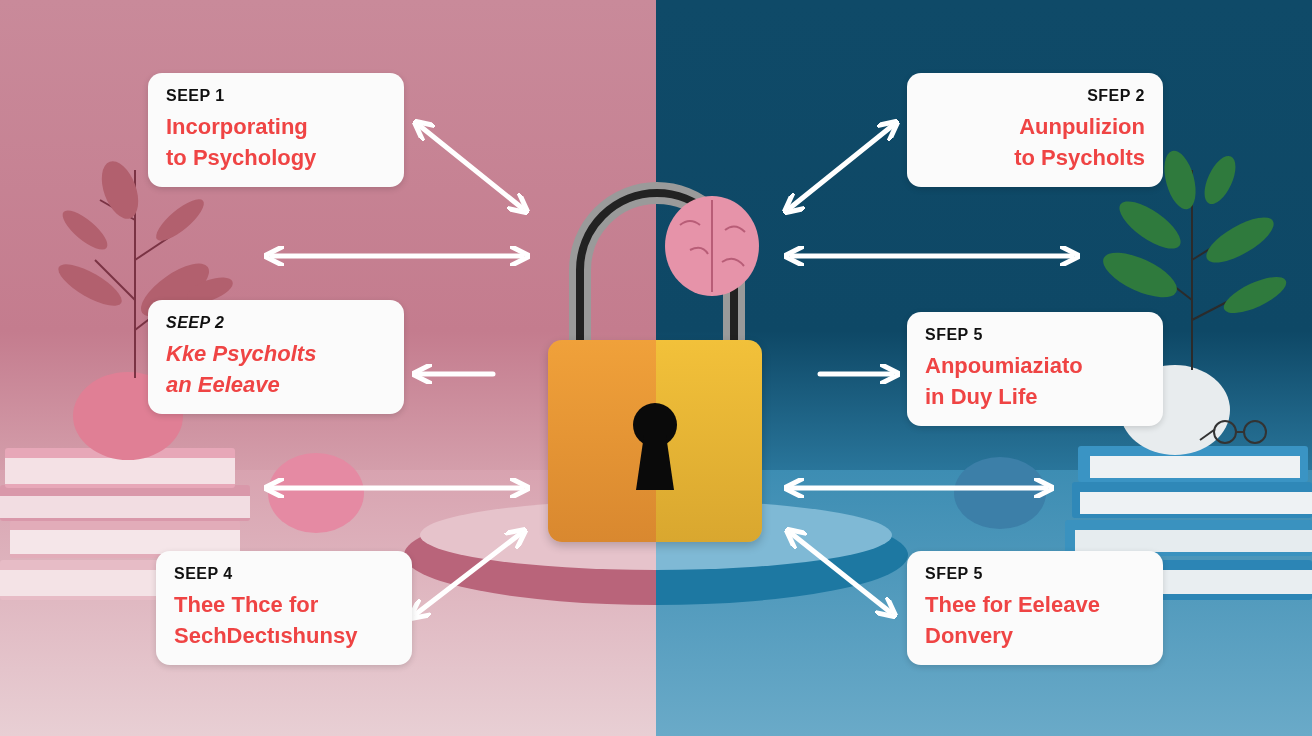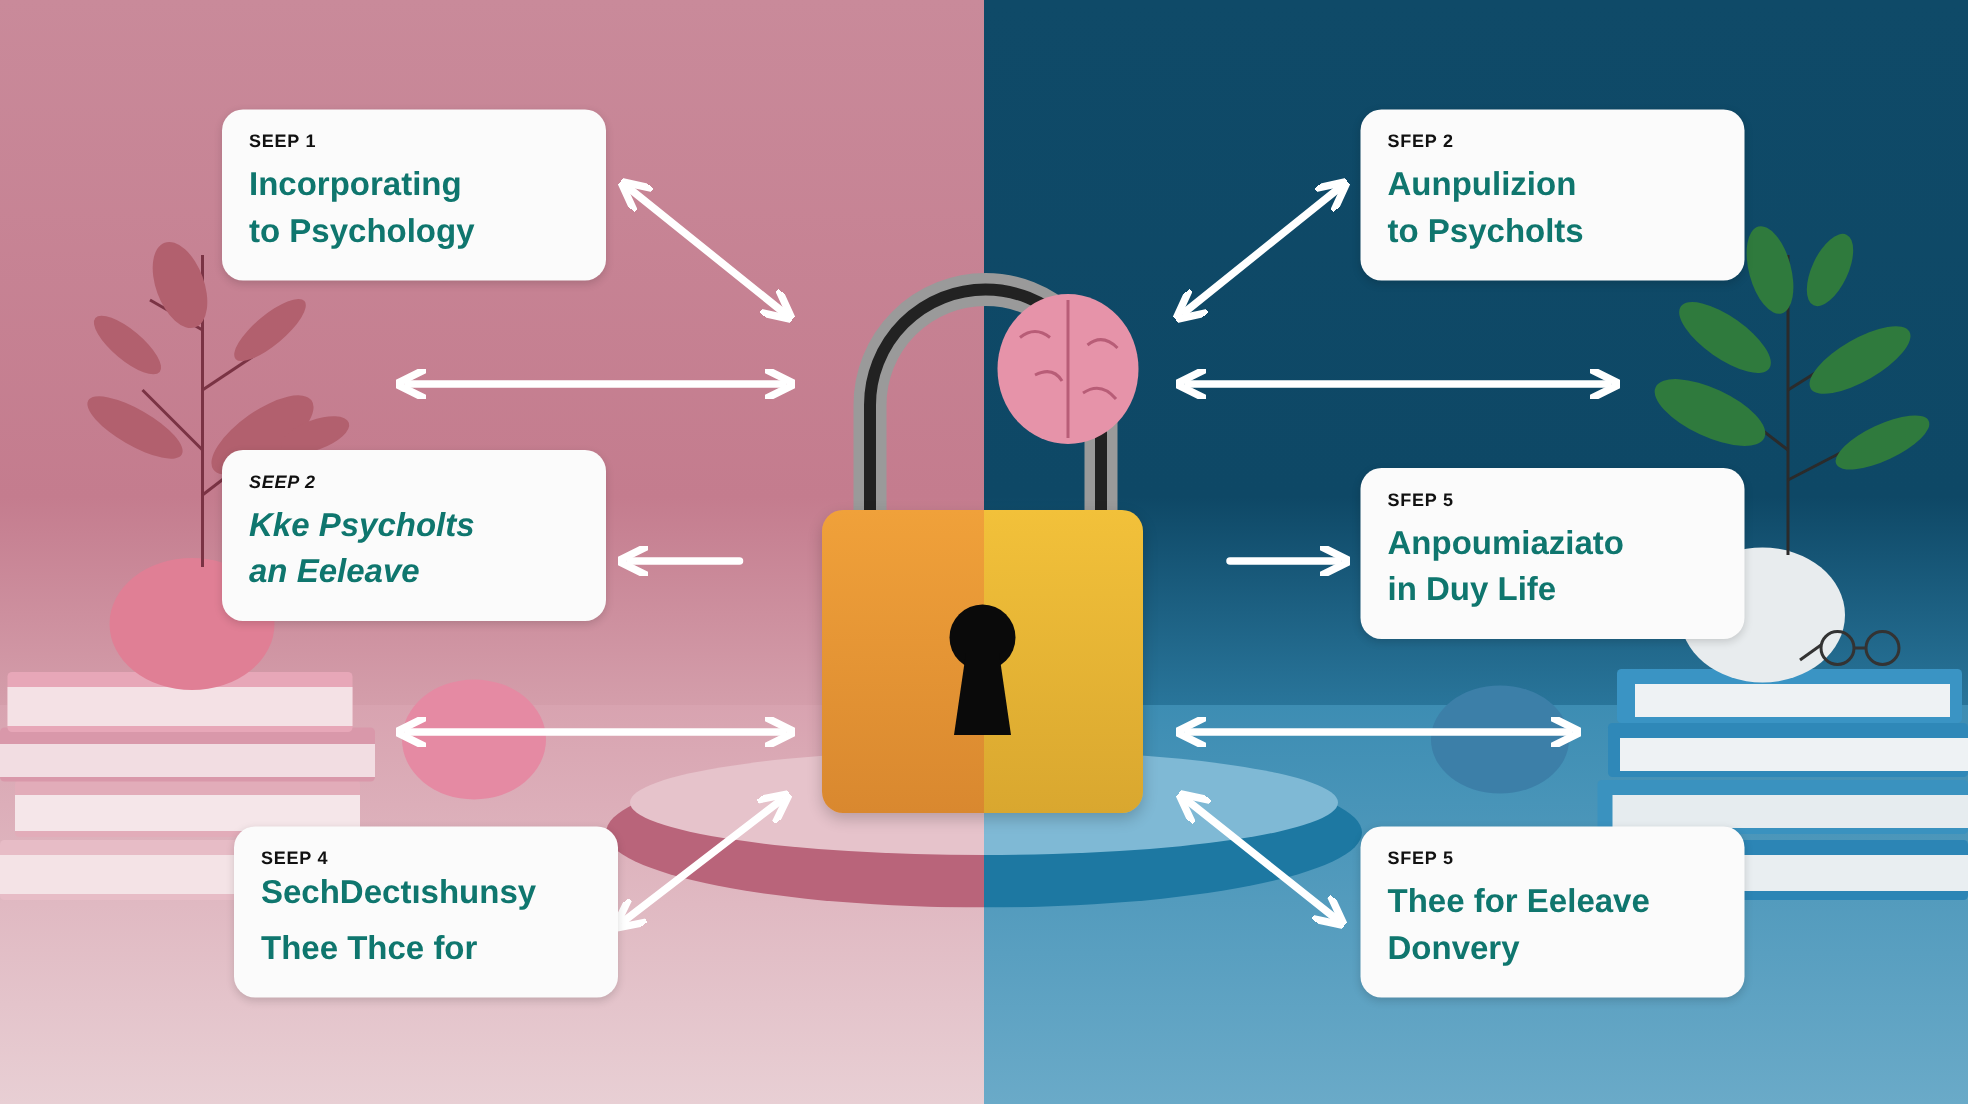--- a/index.html
+++ b/index.html
@@ -19,7 +19,7 @@
   .podium-top .pr{position:absolute;left:236px;top:0;width:236px;height:100%;background:#7fb9d5;}
 
   .card{position:absolute;width:256px;height:114px;background:#fbfbfb;border-radius:14px;box-shadow:0 2px 6px rgba(0,0,0,.15);box-sizing:border-box;padding:14px 18px;}
-  .card .step{font-family:"Liberation Sans",sans-serif;font-weight:700;font-size:12px;color:#111;letter-spacing:.5px;}
+  .card .step{font-family:"Liberation Sans",sans-serif;font-weight:700;font-size:16px;color:#111;letter-spacing:.5px;}
   .card .title{font-family:"Liberation Sans",sans-serif;font-weight:700;font-size:22px;line-height:31px;color:#0f766e;margin-top:6px;}
 
   svg.overlay{position:absolute;left:0;top:0;}

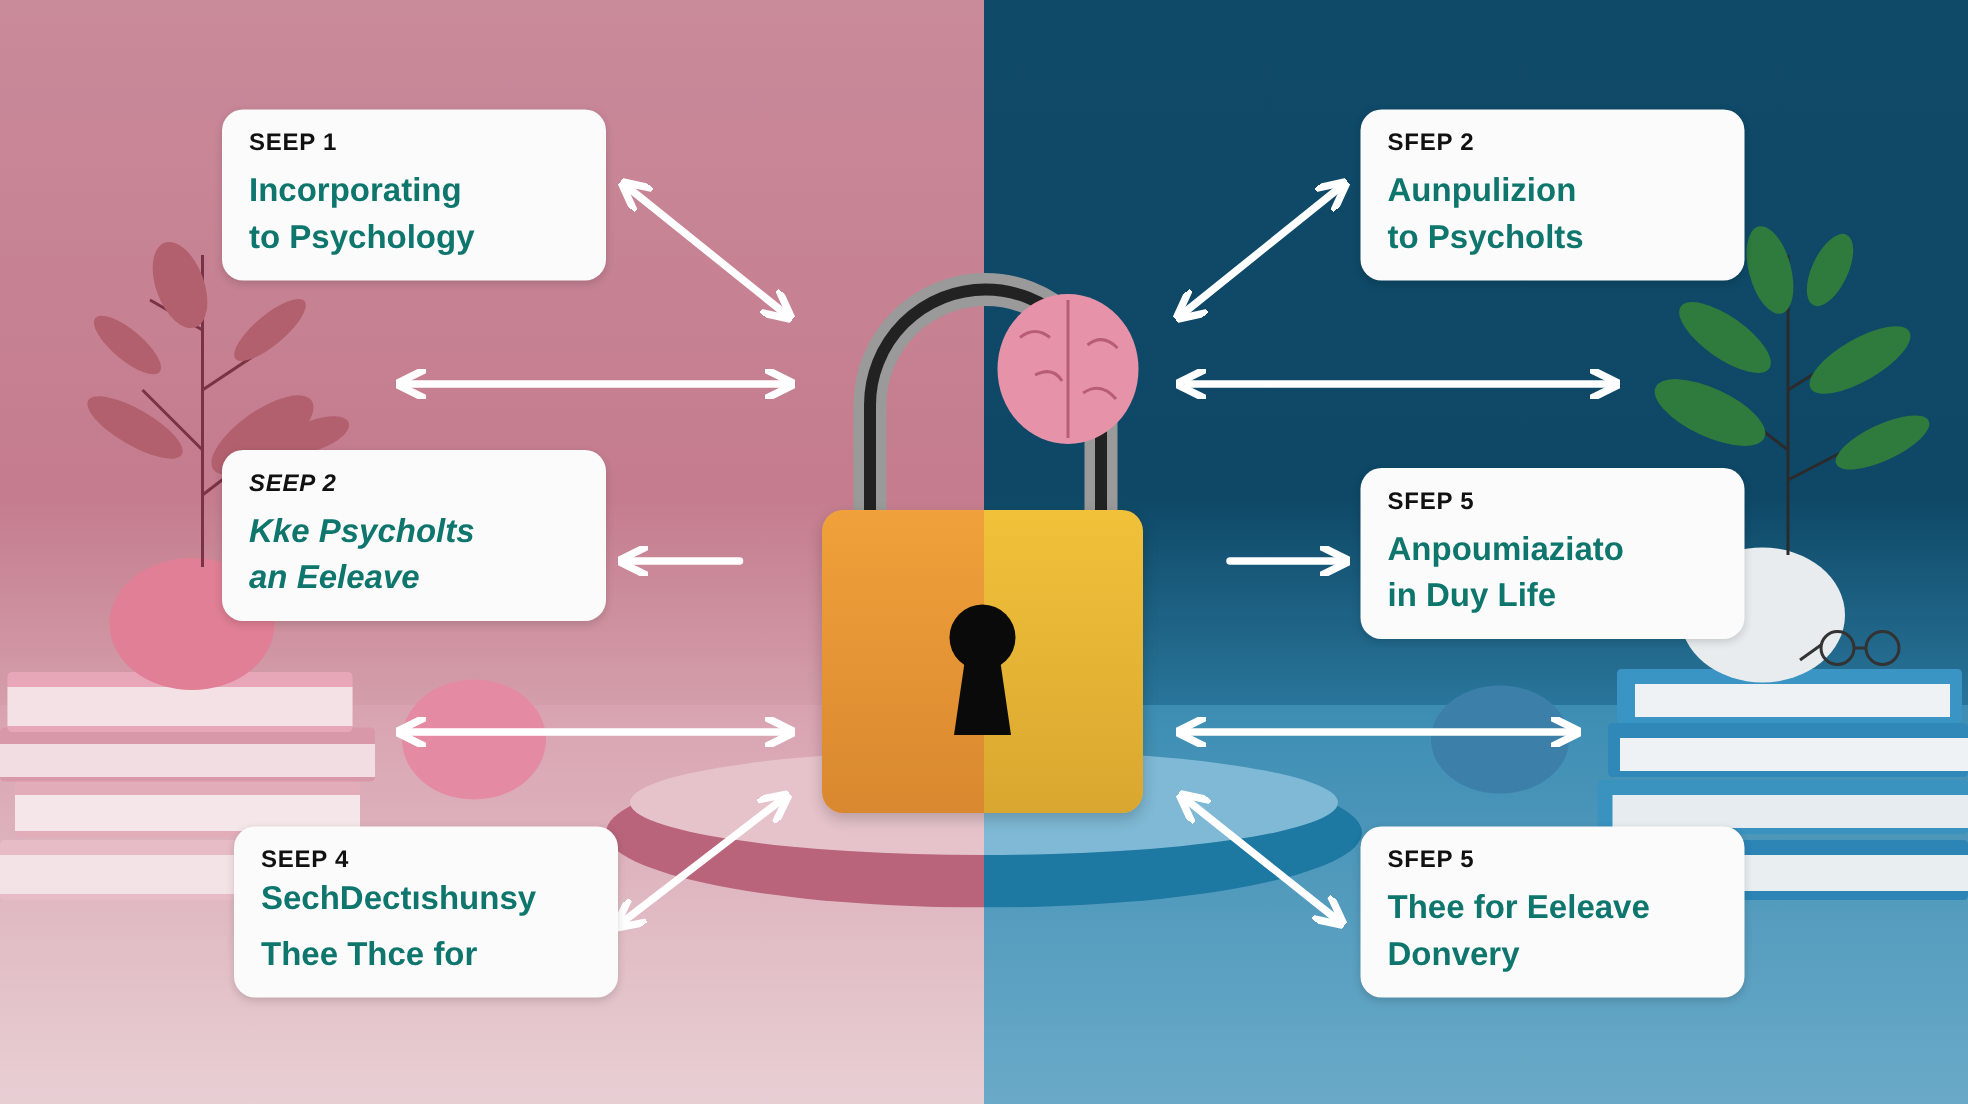--- a/index.html
+++ b/index.html
@@ -155,7 +155,7 @@
     <div class="title">Incorporating</div>
     <div class="title" style="margin-top:0">to Psychology</div>
   </div>
-  <div class="card" style="left:907px;top:73px;">
+  <div class="card" style="left:907px;top:73px;text-align:right;">
     <div class="step">SFEP 2</div>
     <div class="title">Aunpulizion</div>
     <div class="title" style="margin-top:0">to Psycholts</div>

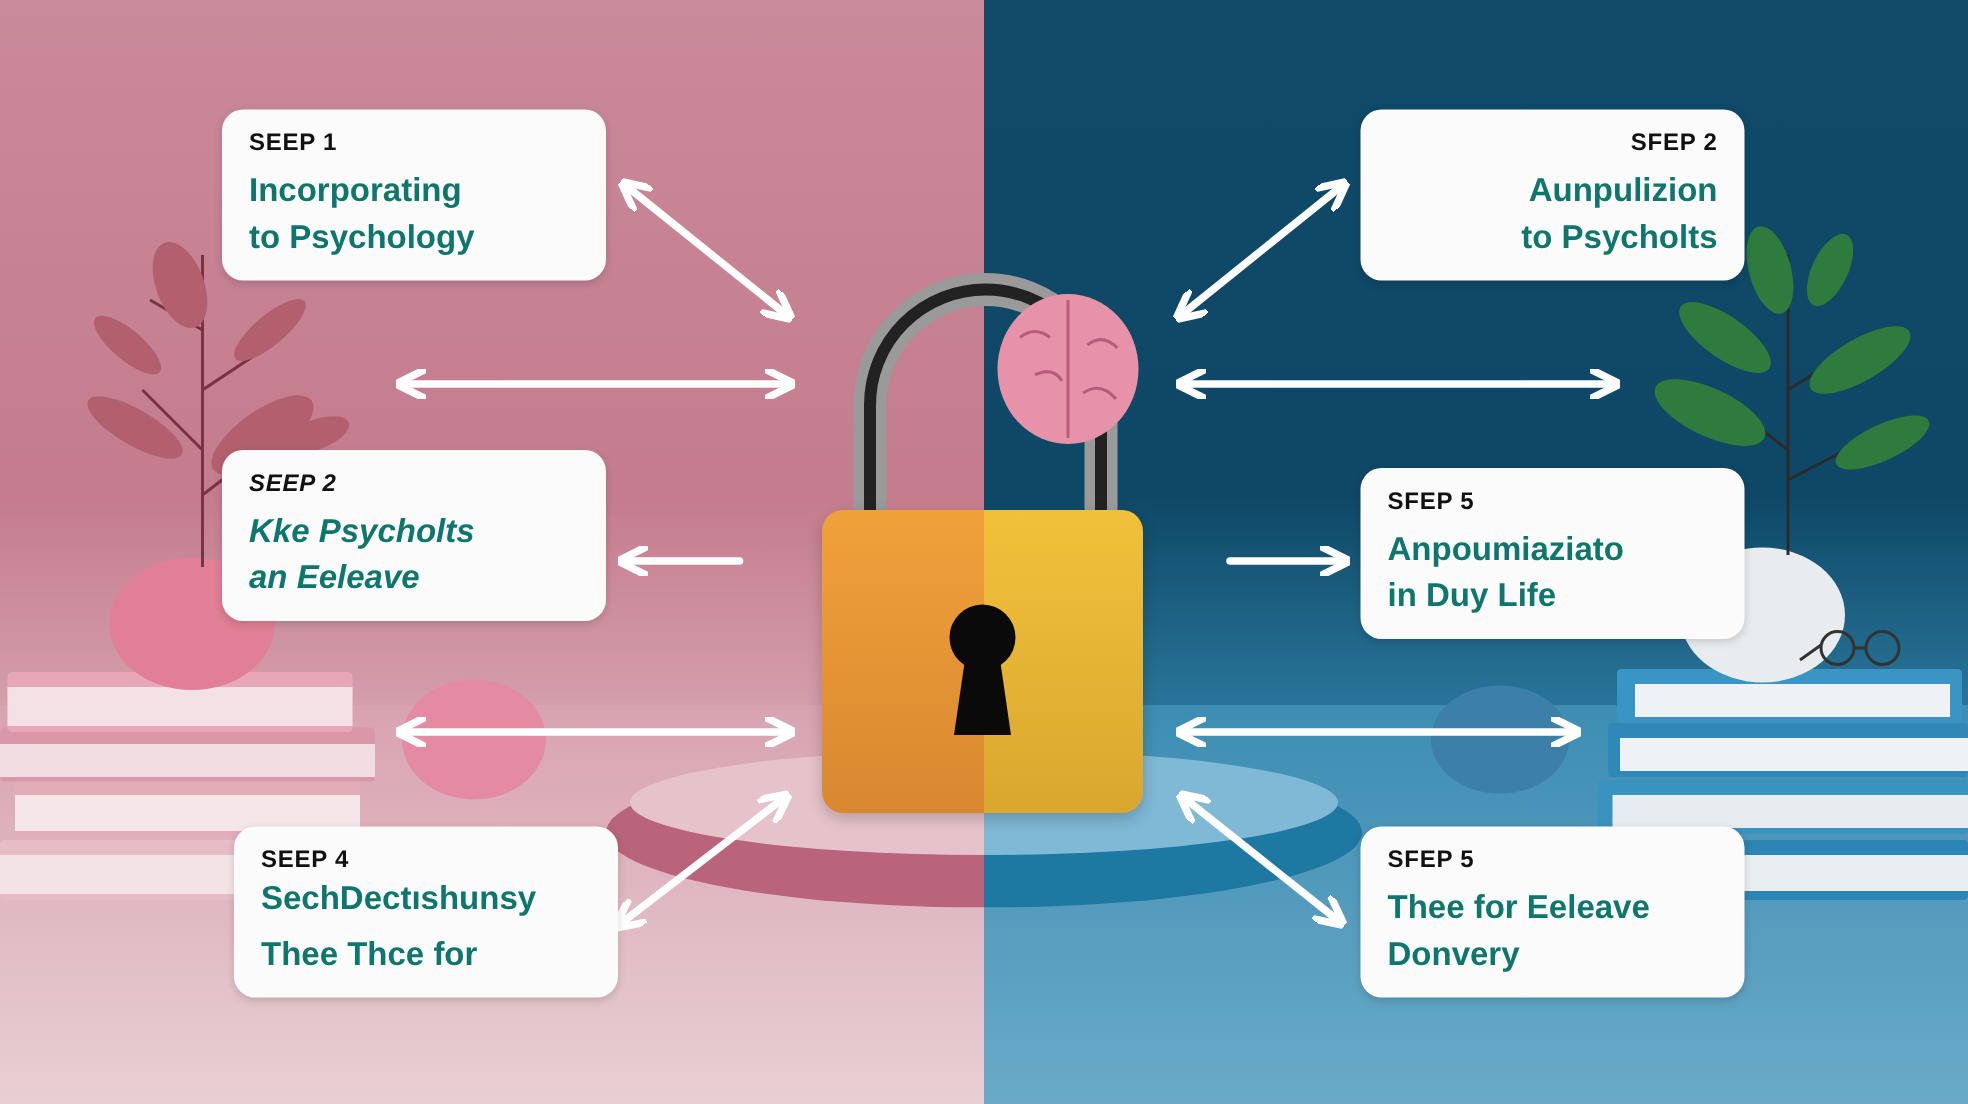--- a/index.html
+++ b/index.html
@@ -20,7 +20,7 @@
 
   .card{position:absolute;width:256px;height:114px;background:#fbfbfb;border-radius:14px;box-shadow:0 2px 6px rgba(0,0,0,.15);box-sizing:border-box;padding:14px 18px;}
   .card .step{font-family:"Liberation Sans",sans-serif;font-weight:700;font-size:16px;color:#111;letter-spacing:.5px;}
-  .card .title{font-family:"Liberation Sans",sans-serif;font-weight:700;font-size:22px;line-height:31px;color:#0f766e;margin-top:6px;}
+  .card .title{font-family:"Liberation Sans",sans-serif;font-weight:700;font-size:22px;line-height:31px;color:#ef4444;margin-top:6px;}
 
   svg.overlay{position:absolute;left:0;top:0;}
   .lock-body{position:absolute;left:548px;top:340px;width:214px;height:202px;border-radius:14px;overflow:hidden;box-shadow:0 4px 10px rgba(0,0,0,.2);}

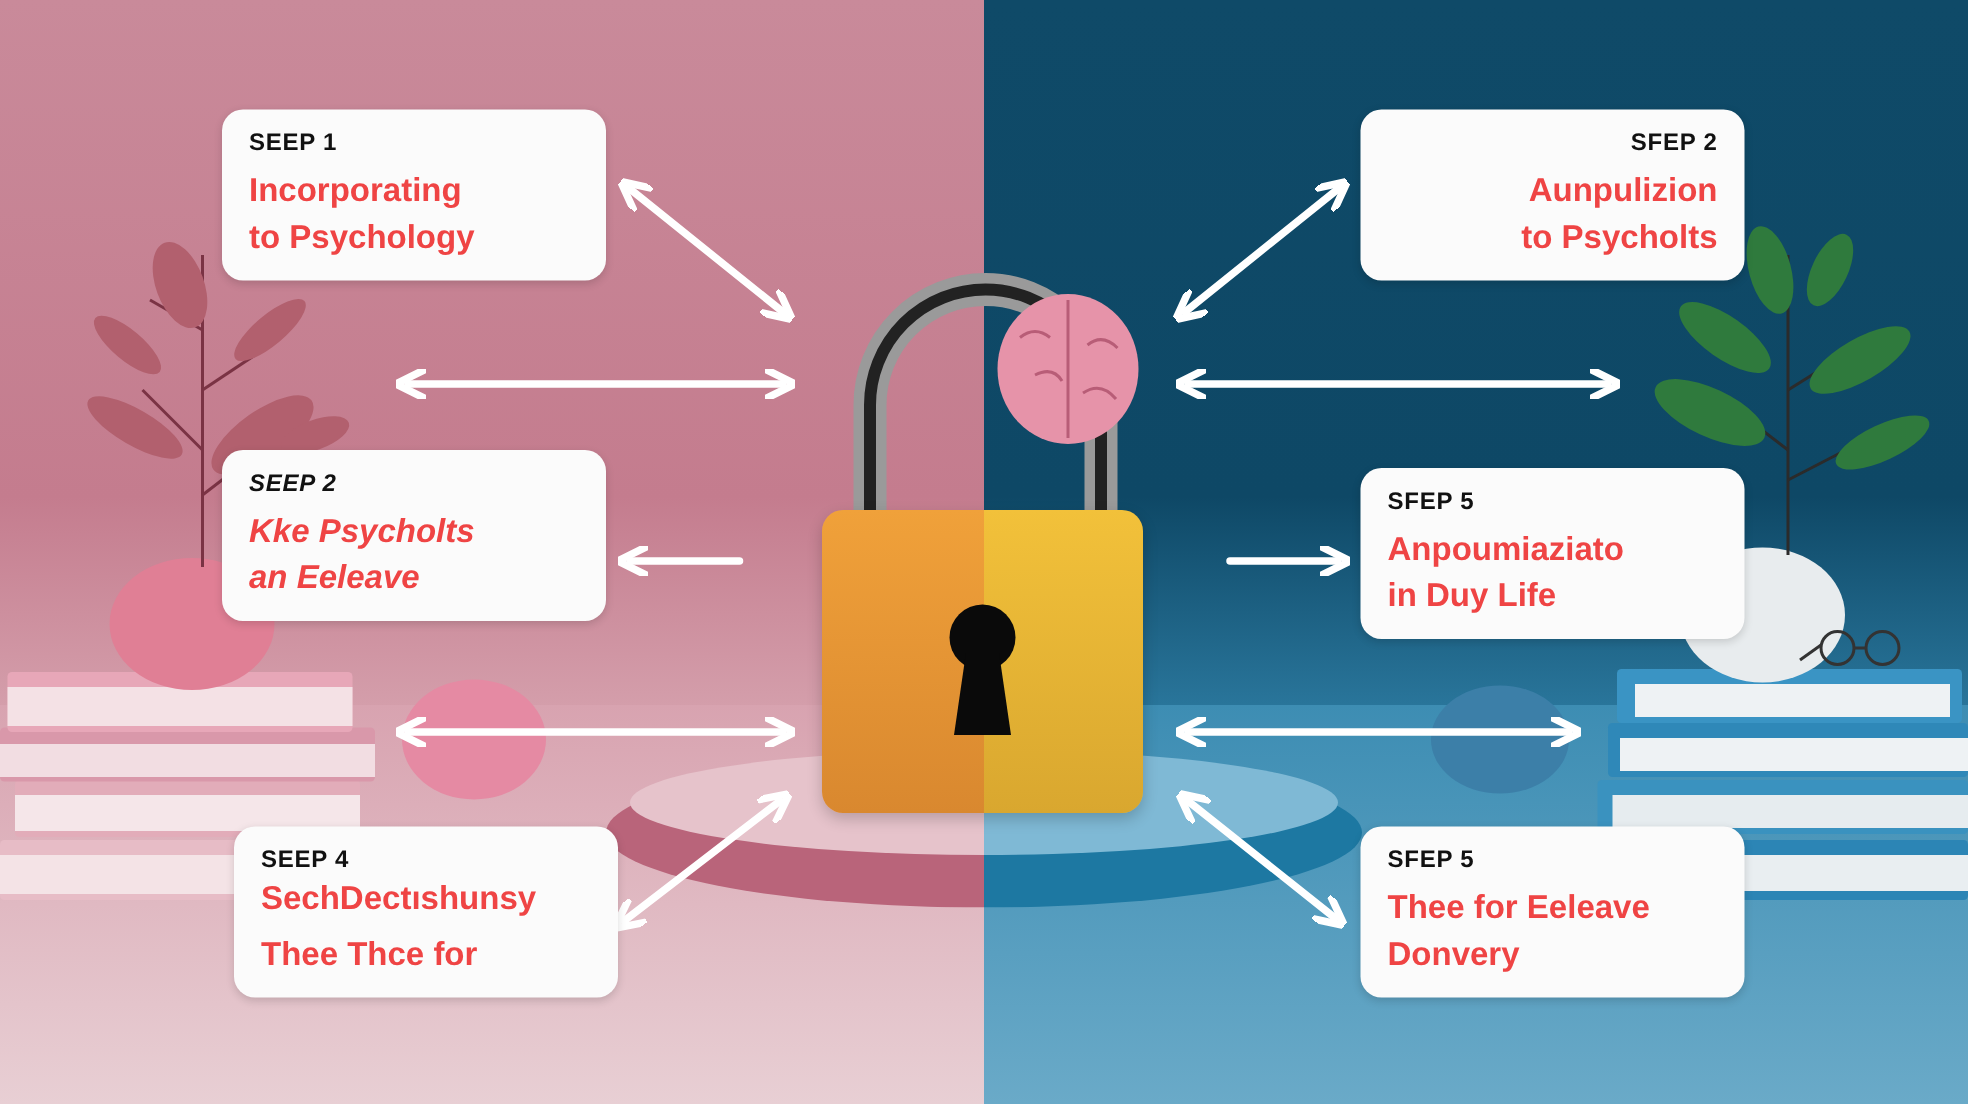--- a/index.html
+++ b/index.html
@@ -172,8 +172,8 @@
   </div>
   <div class="card" style="left:156px;top:551px;">
     <div class="step">SEEP 4</div>
+    <div class="title">Thee Thce for</div>
     <div class="title" style="margin-top:0">SechDectıshunsy</div>
-    <div class="title">Thee Thce for</div>
   </div>
   <div class="card" style="left:907px;top:551px;">
     <div class="step">SFEP 5</div>

